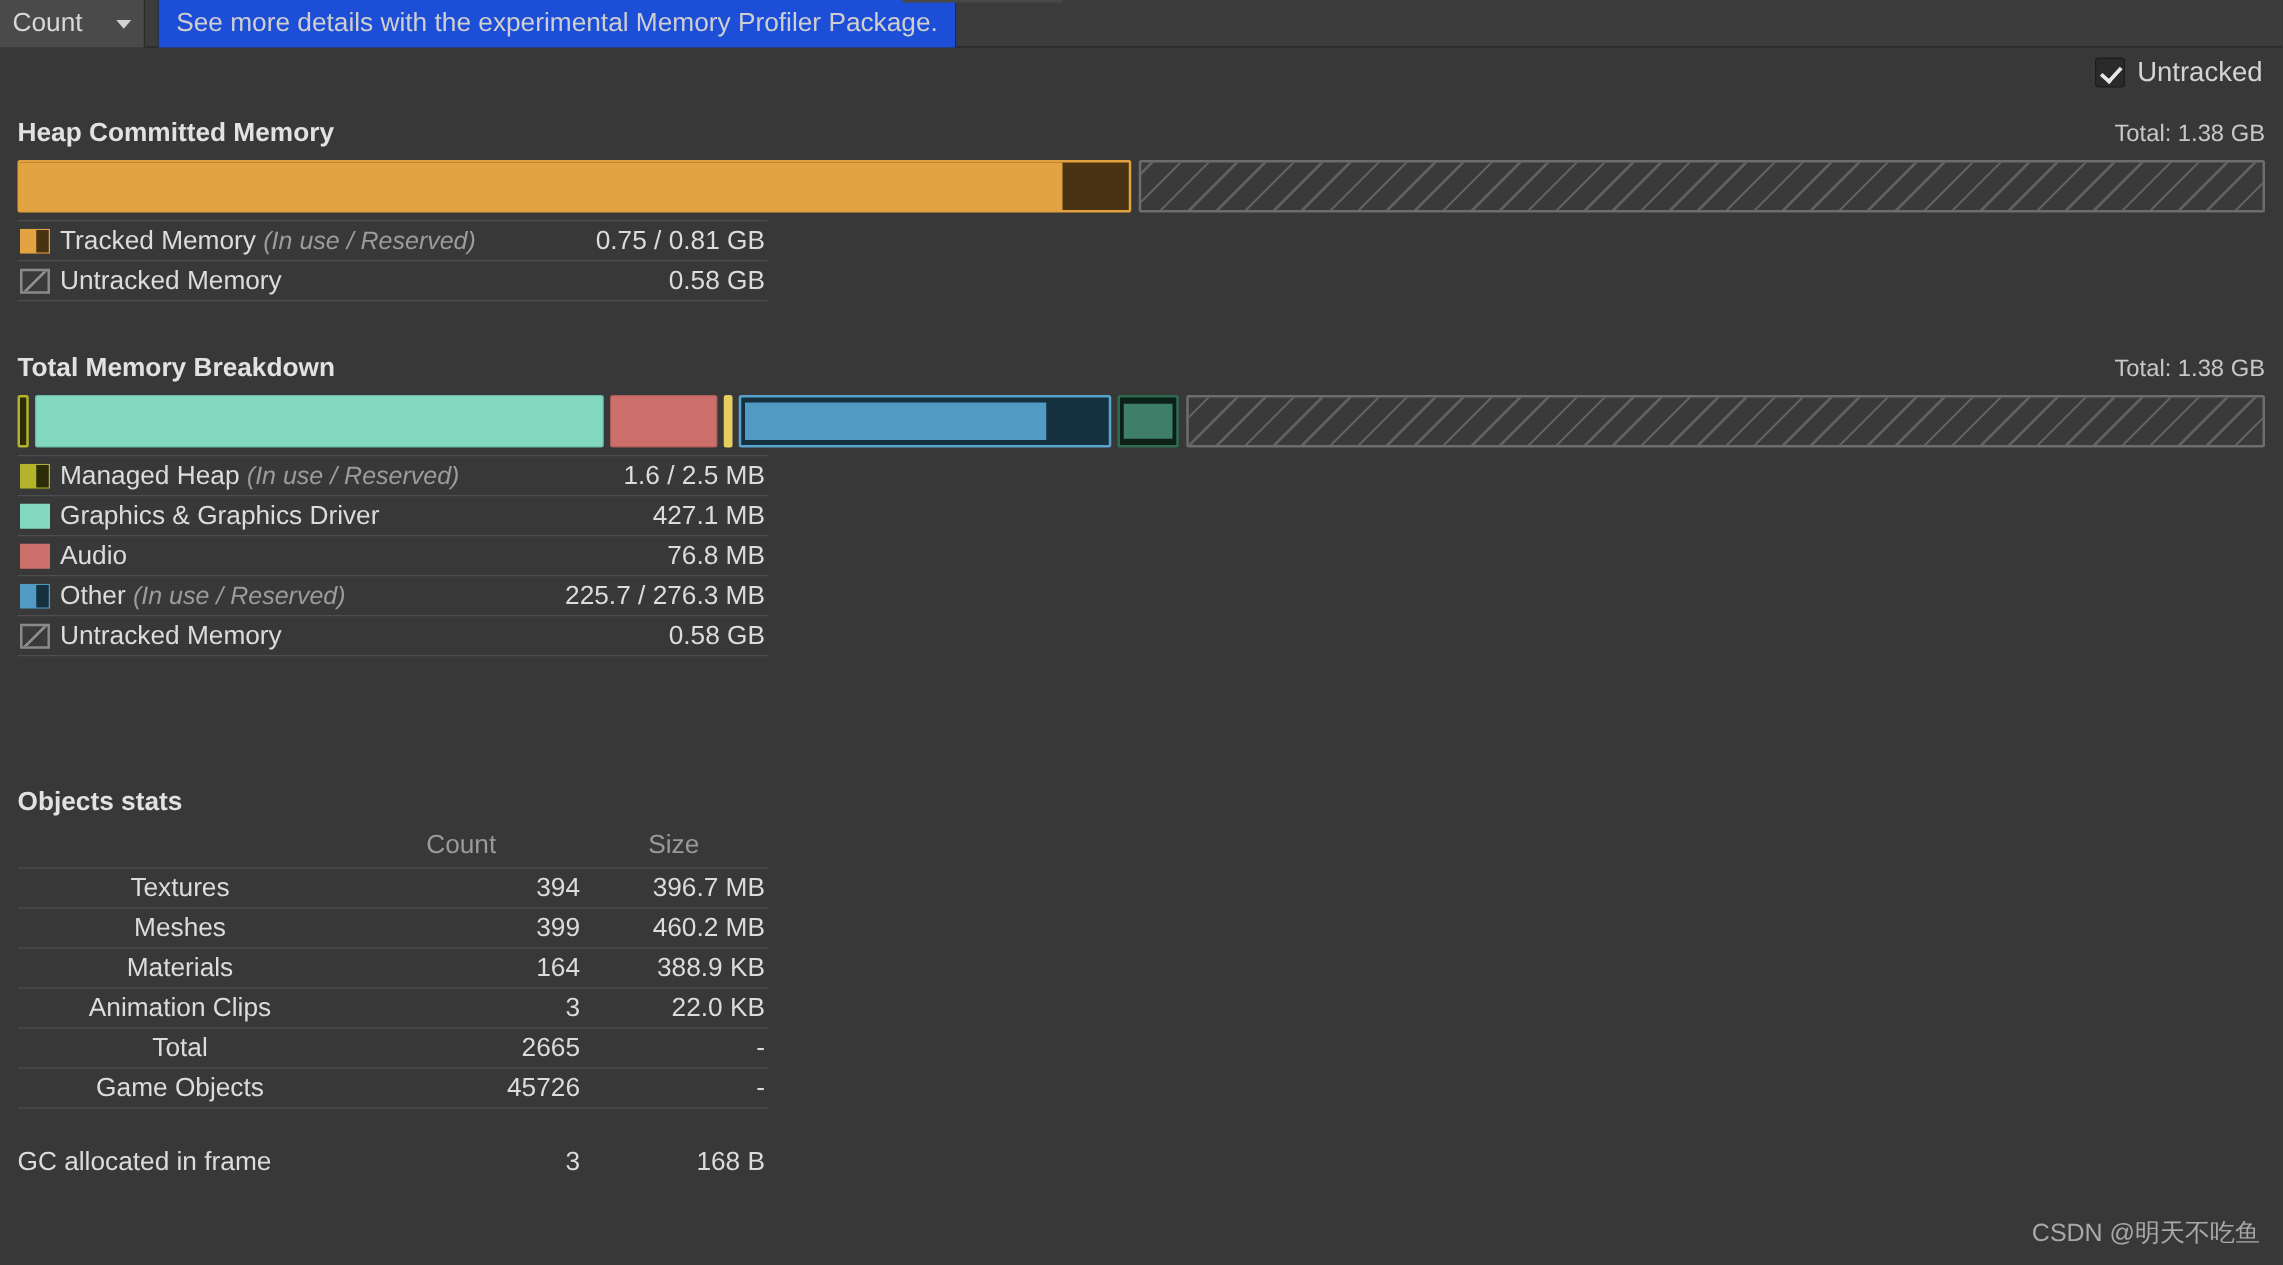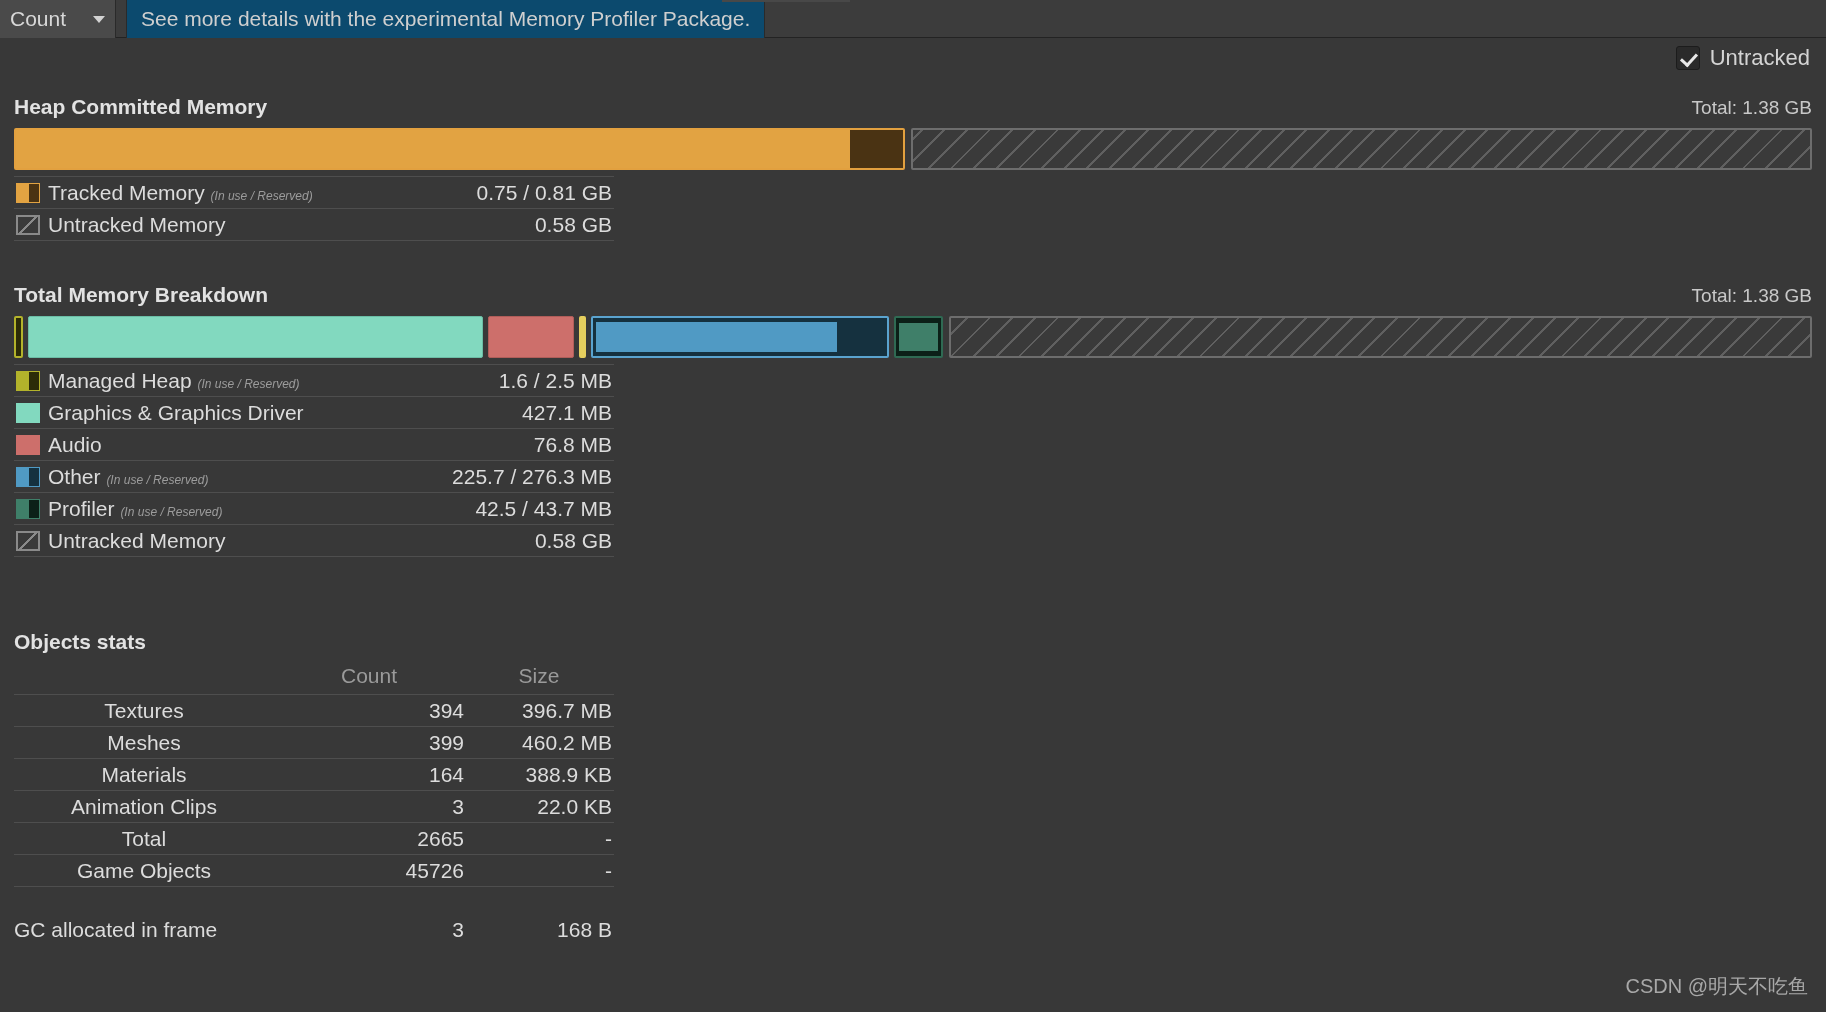--- a/index.html
+++ b/index.html
@@ -36,7 +36,7 @@
   .tb-gap { width: 10px; background:#3c3c3c; }
   .tb-info {
     height: 38px; padding: 0 14px;
-    background: #0c4a6e;
+    background: #1d4ed8;
     border-left: 1px solid #2a2a2a;
     border-right: 1px solid #2a2a2a;
     display: flex; align-items: center;

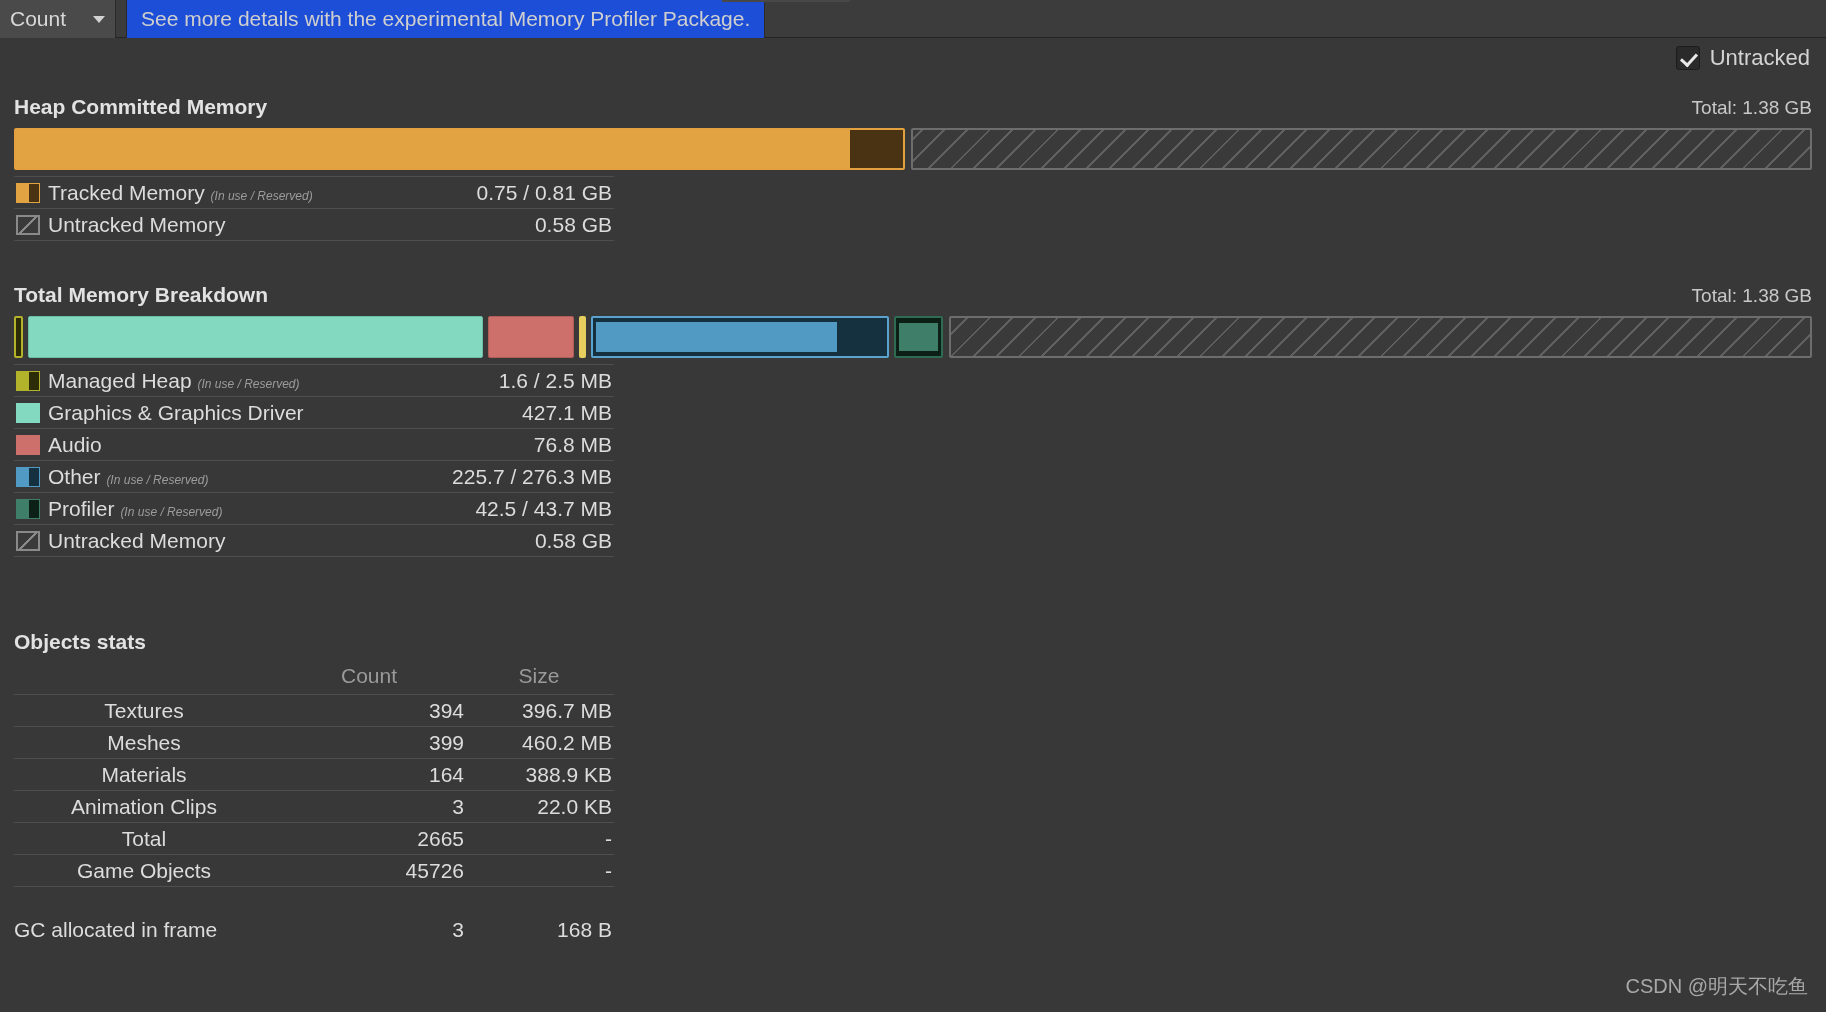--- a/index.html
+++ b/index.html
@@ -141,7 +141,7 @@
   .lg-swatch-cell { width: 34px; padding-left: 2px; }
   .lg-label-cell { font-size: 21px; color: #dcdcdc; white-space: nowrap; }
   .lg-value-cell { text-align: right; font-size: 21px; color: #dcdcdc; white-space: nowrap; padding-right: 2px; }
-  .lg-sub { color: #9c9c9c; font-style: italic; font-size: 12px; }
+  .lg-sub { color: #9c9c9c; font-style: italic; font-size: 20px; }
 
   .sw { display: inline-block; width: 24px; height: 20px; vertical-align: middle; }
   .sw-split { position: relative; overflow: hidden; }

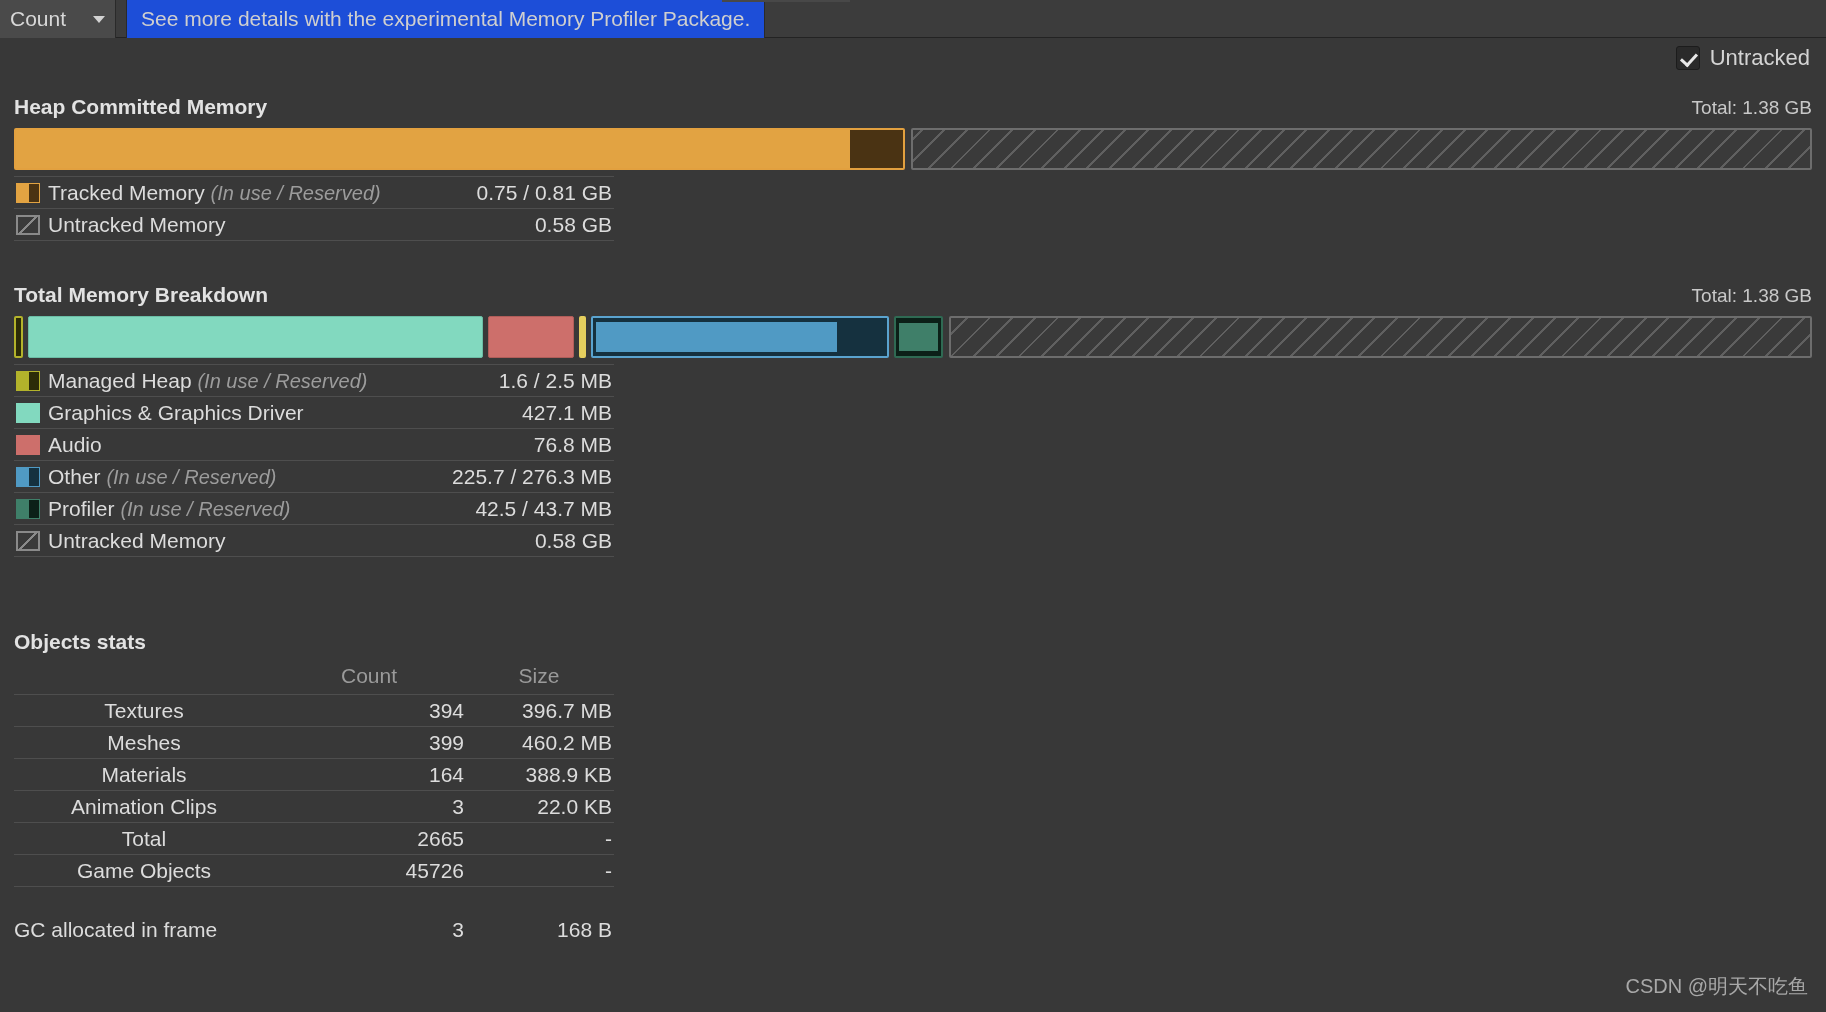--- a/index.html
+++ b/index.html
@@ -316,19 +316,6 @@
     </tr>
     <tr>
       <td class="lg-swatch-cell">
-        <span class="sw sw-split">
-          <span class="half-l" style="background:#3f7f69;"></span>
-          <span class="half-r" style="background:#0c2018;border:1px solid #3f7f69;"></span>
-        </span>
-      </td>
-      <td class="lg-label-cell">
-        <span>Profiler</span>
-        <span class="lg-sub">(In use / Reserved)</span>
-      </td>
-      <td class="lg-value-cell">42.5 / 43.7 MB</td>
-    </tr>
-    <tr>
-      <td class="lg-swatch-cell">
         <span class="sw sw-outline-hatch"></span>
       </td>
       <td class="lg-label-cell">

